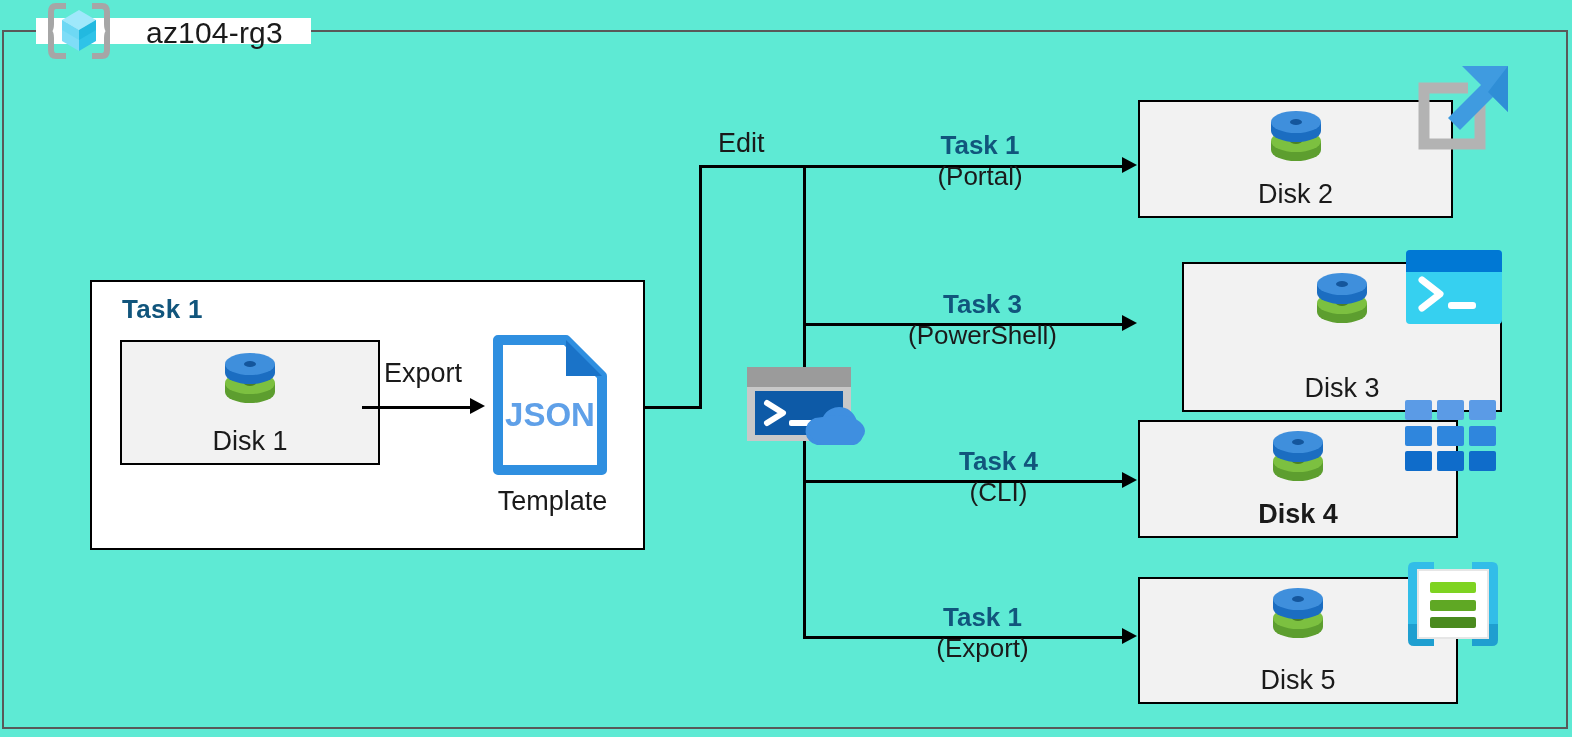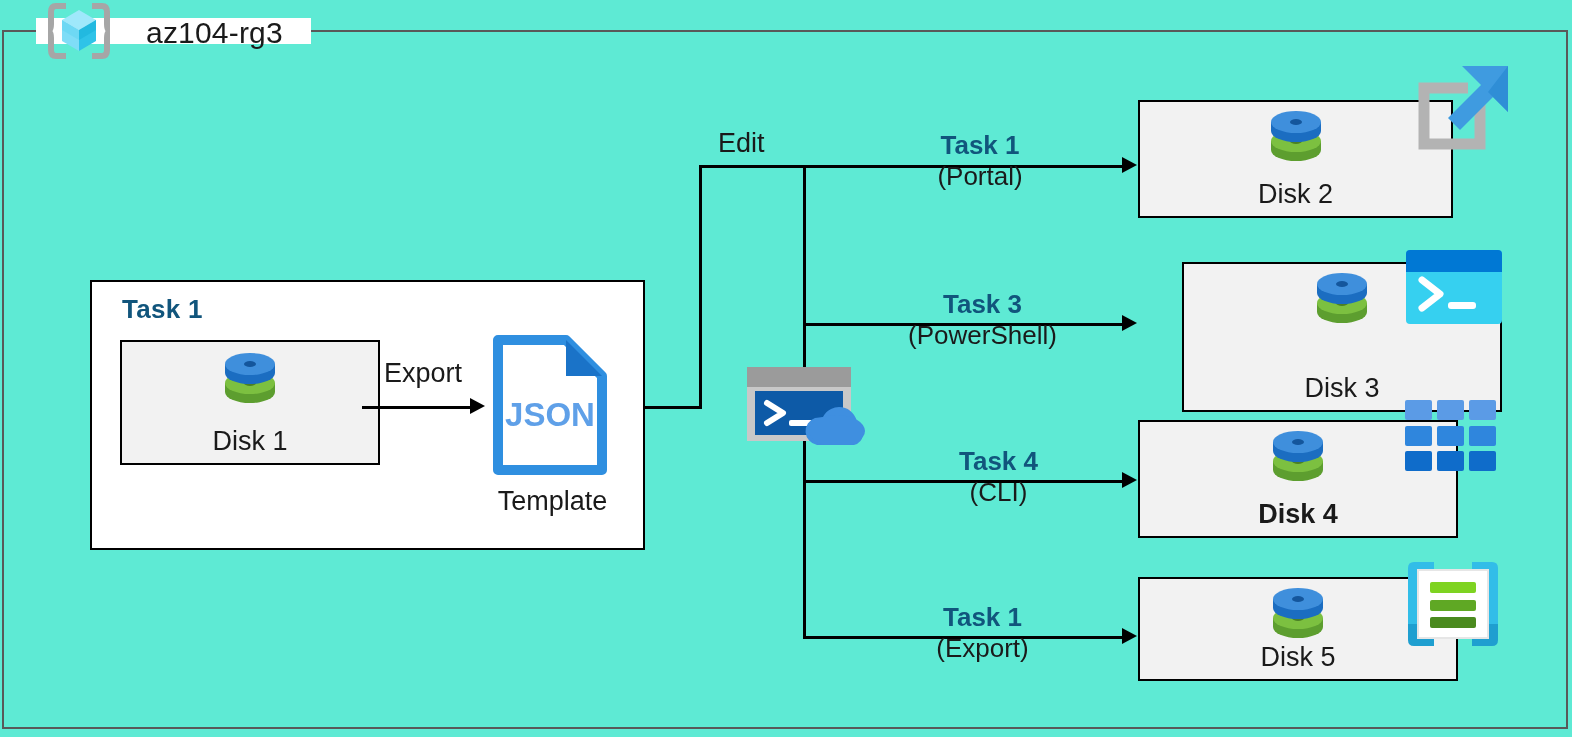--- a/index.html
+++ b/index.html
@@ -337,7 +337,7 @@
     <div class="lbl-sub">(Export)</div>
   </div>
 
-  <div class="disk-box" style="left:1138px; top:577px; width:320px; height:104px;">
+  <div class="disk-box" style="left:1138px; top:577px; width:320px; height:127px;">
     <div class="disk-art" style="top:8px;">
       <svg width="58" height="62" viewBox="0 0 58 62">
         <ellipse cx="29" cy="40" rx="25" ry="11" fill="#5d9e2f"></ellipse>

